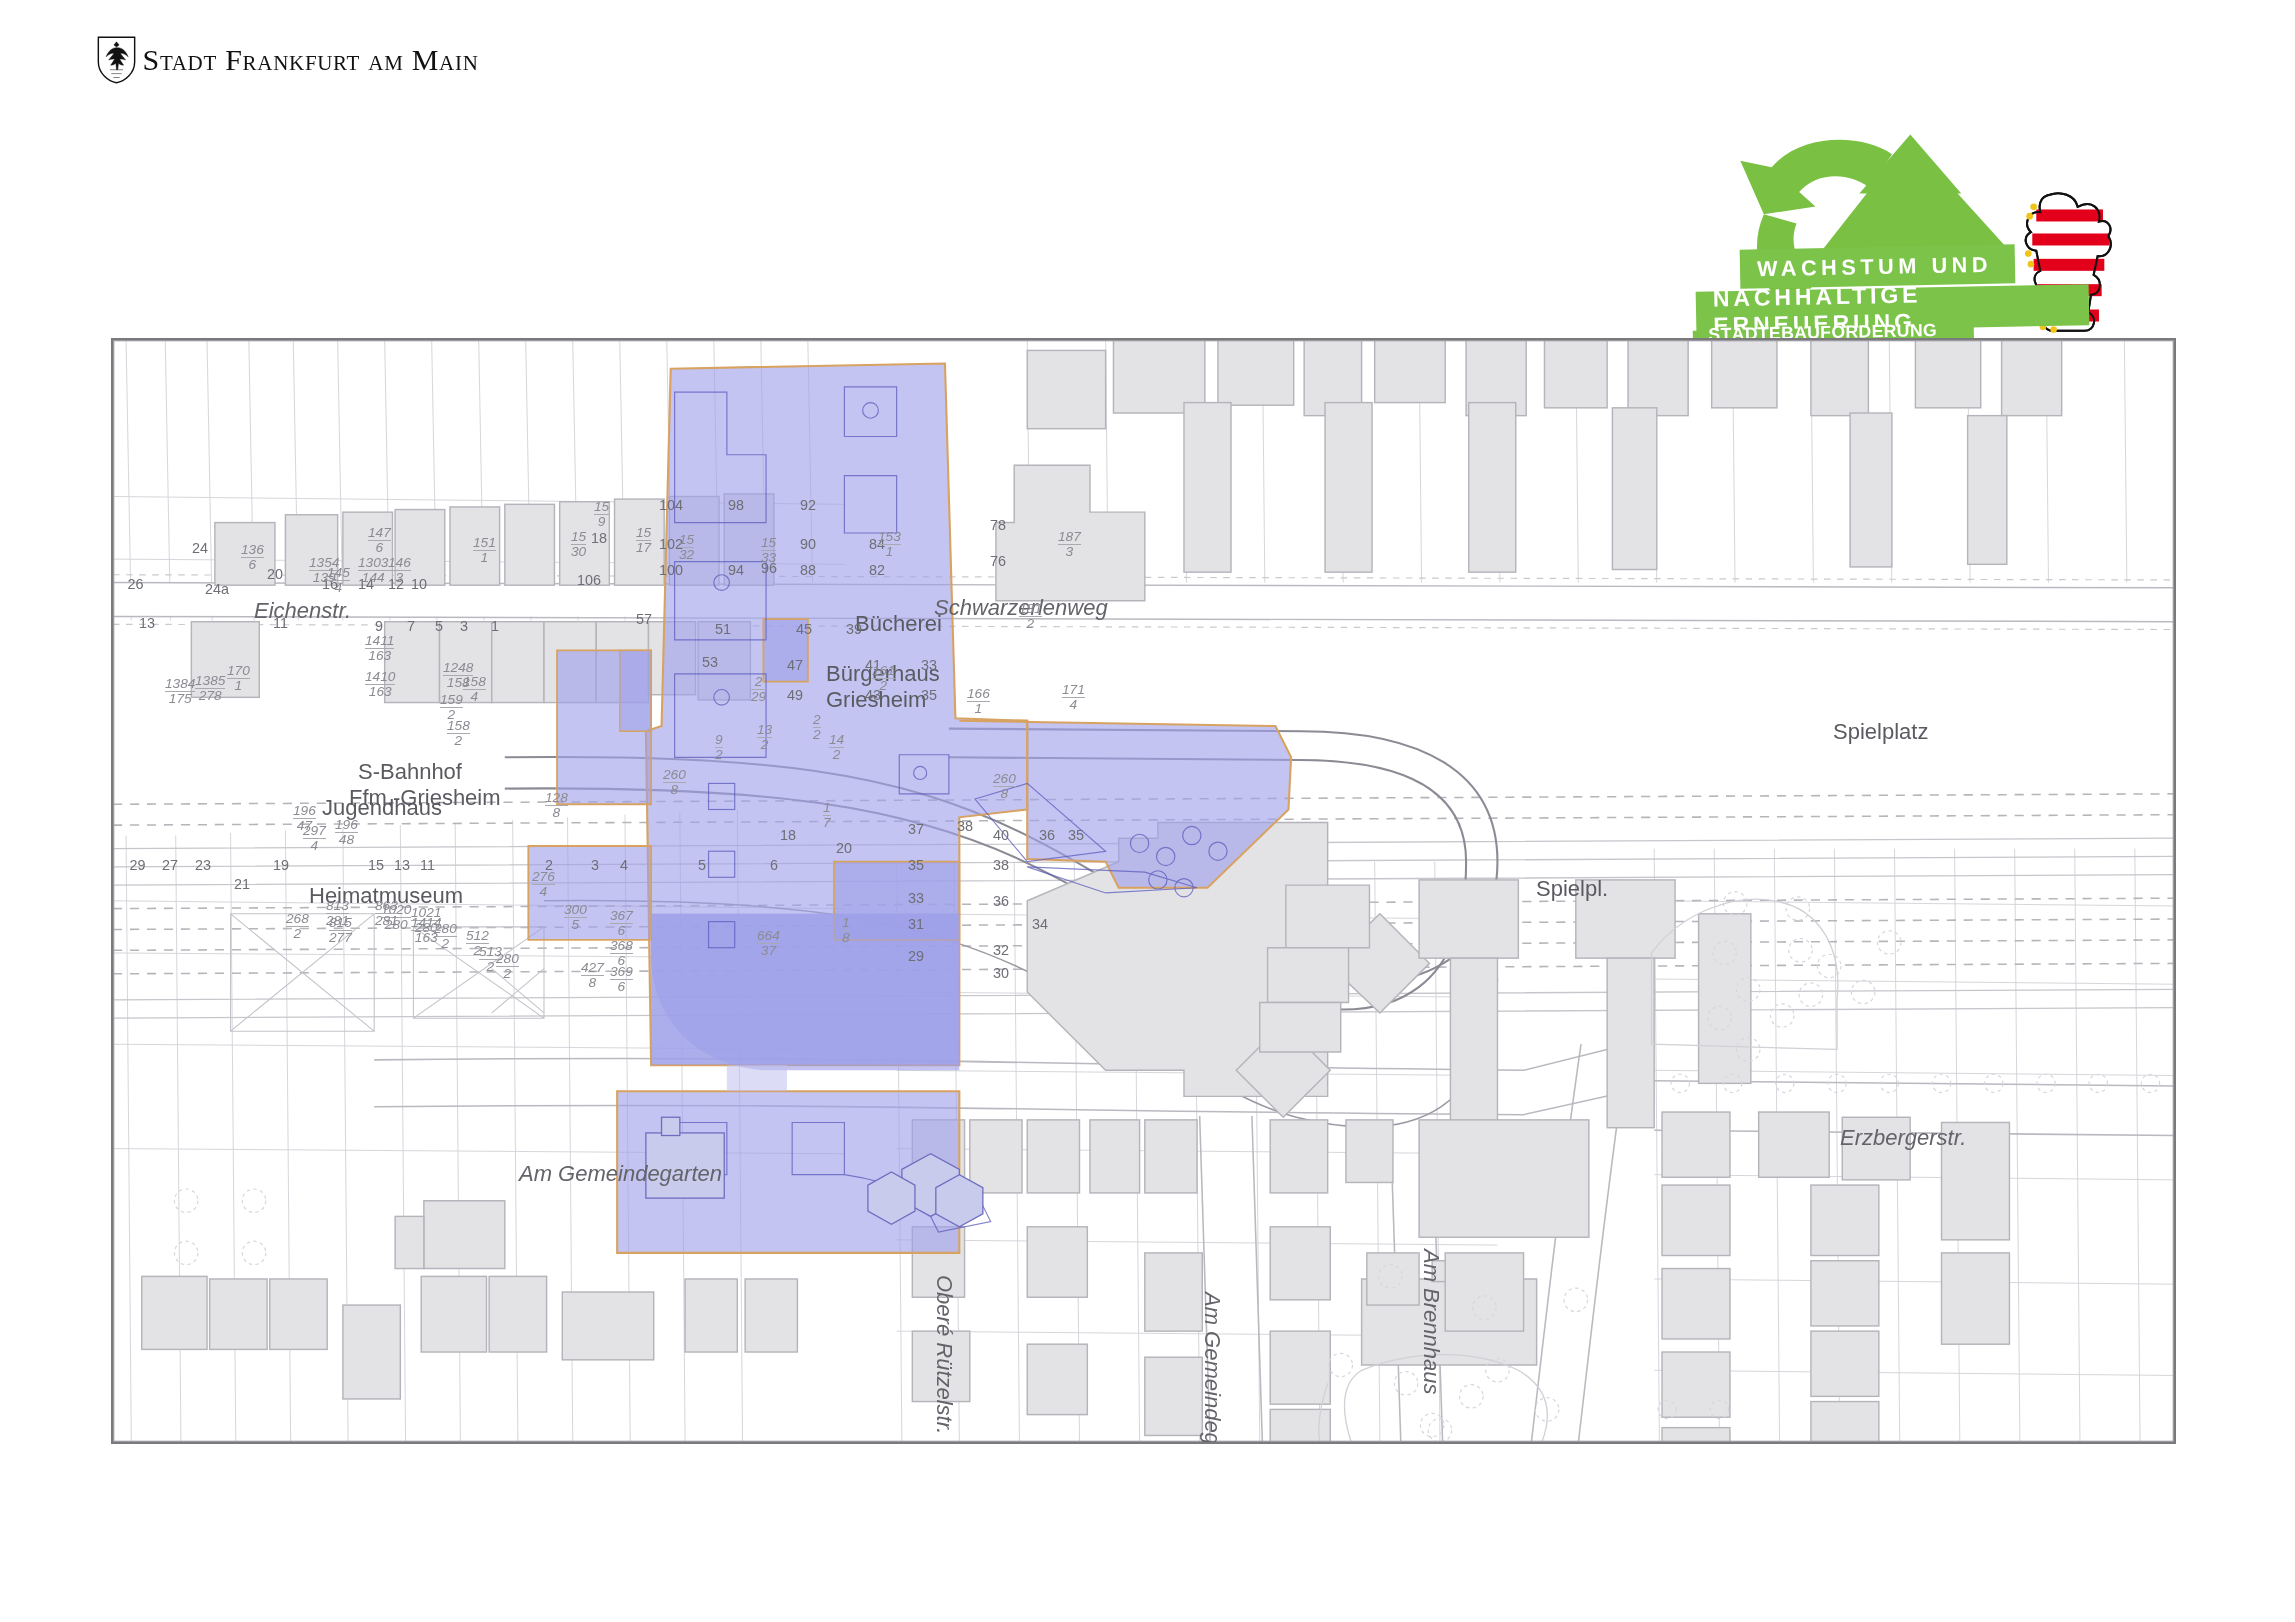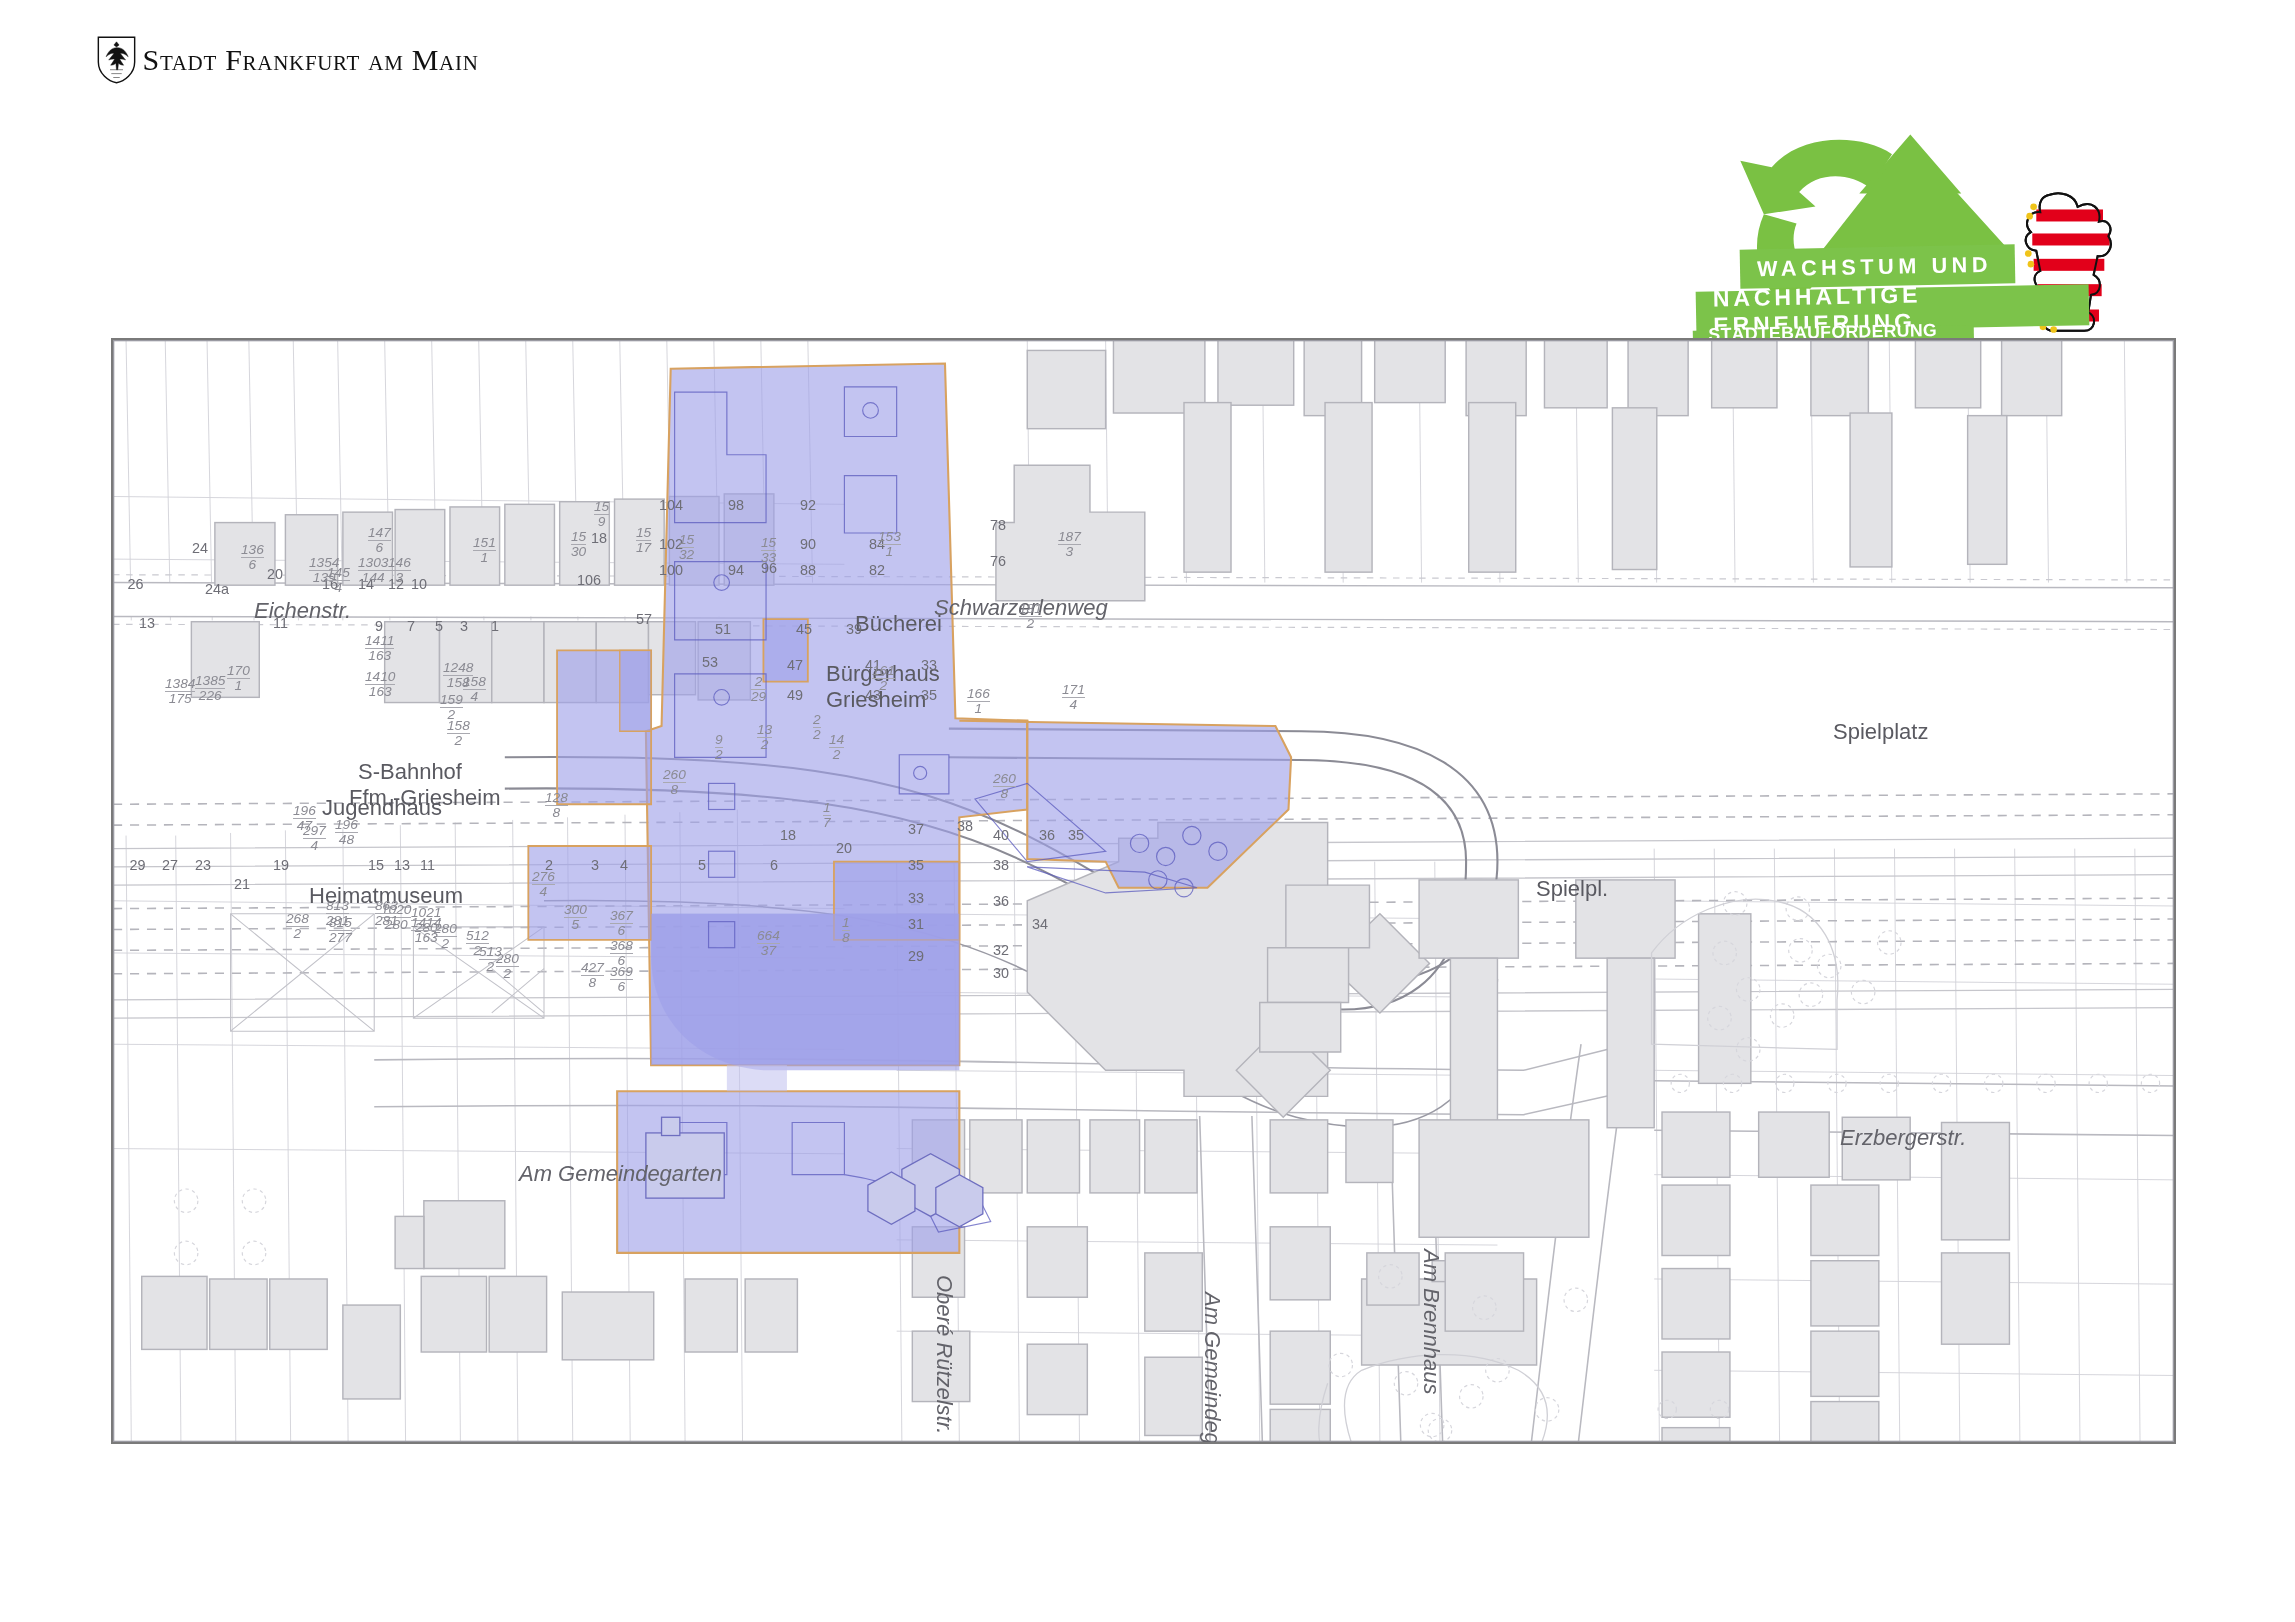--- a/index.html
+++ b/index.html
@@ -607,7 +607,7 @@
       <div class="frac" style="left: 245px; top: 216px;"><b>1303</b><span>144</span></div>
       <div class="frac" style="left: 275px; top: 216px;"><b>146</b><span>3</span></div>
       <div class="frac" style="left: 52px; top: 337px;"><b>1384</b><span>175</span></div>
-      <div class="frac" style="left: 82px; top: 334px;"><b>1385</b><span>226</span></div>
+      <div class="frac" style="left: 82px; top: 334px;"><b>1385</b><span>278</span></div>
       <div class="frac" style="left: 114px; top: 324px;"><b>170</b><span>1</span></div>
       <div class="frac" style="left: 252px; top: 294px;"><b>1411</b><span>163</span></div>
       <div class="frac" style="left: 252px; top: 330px;"><b>1410</b><span>163</span></div>

